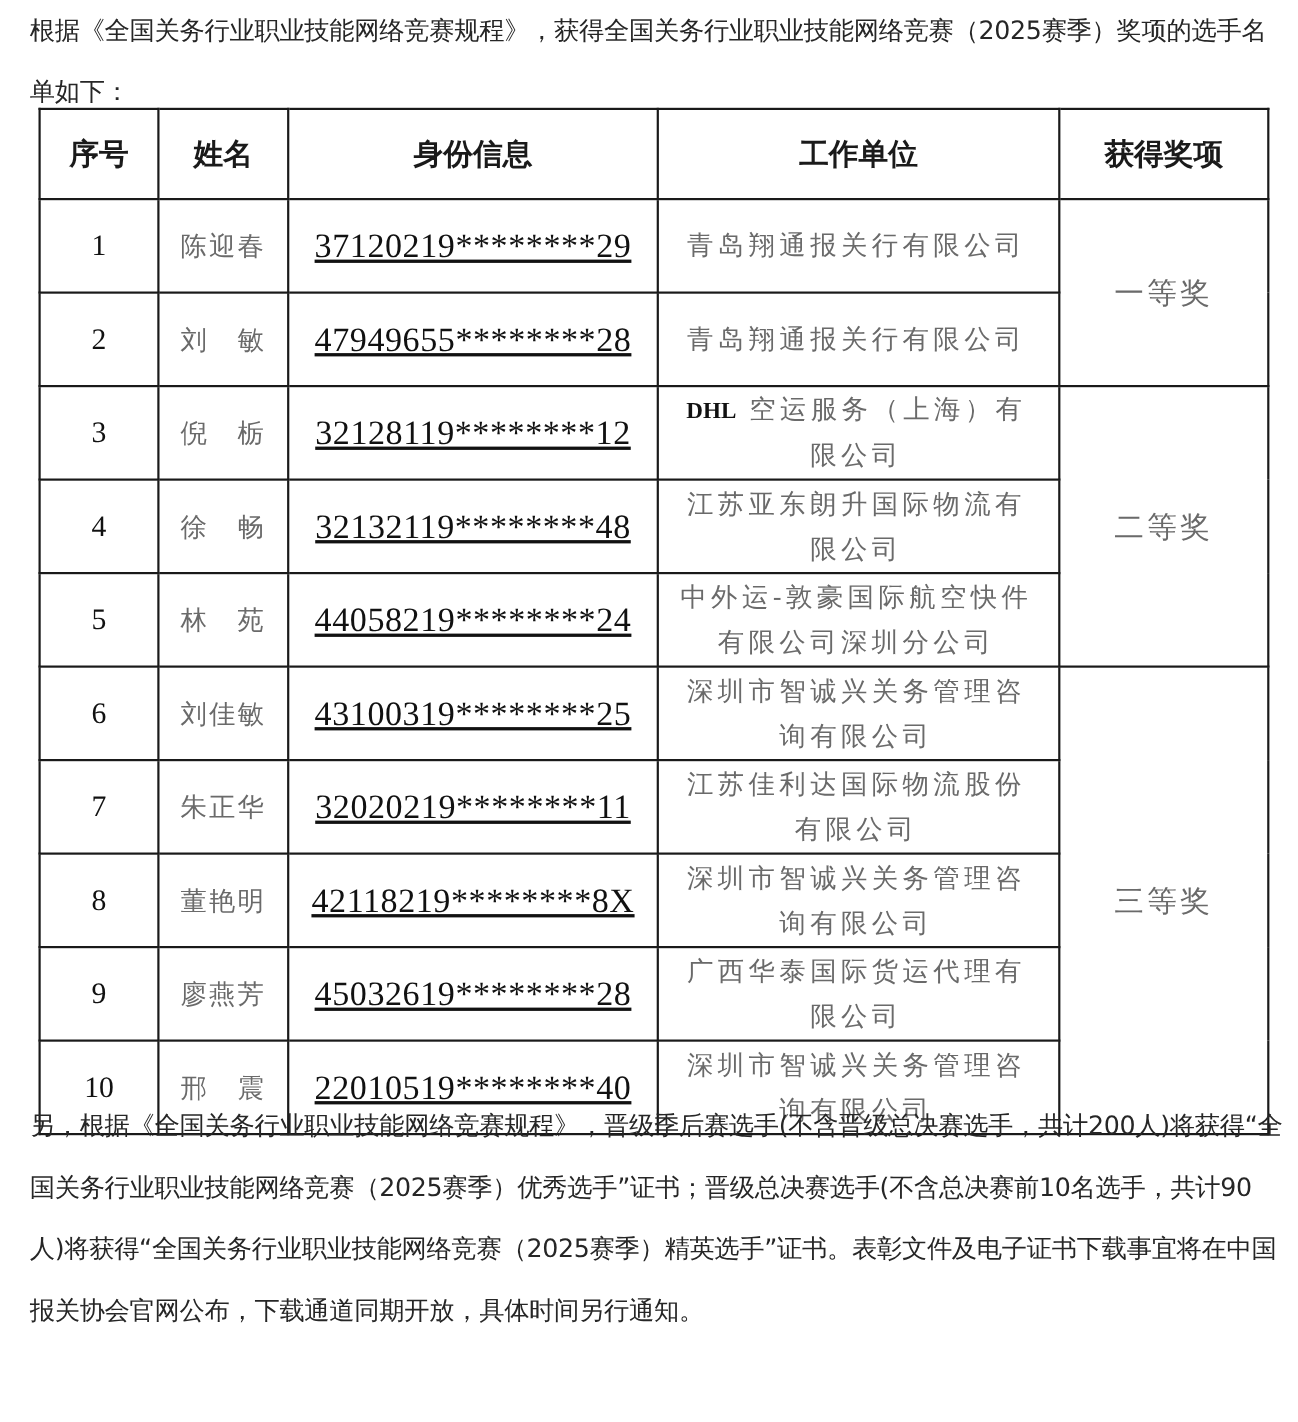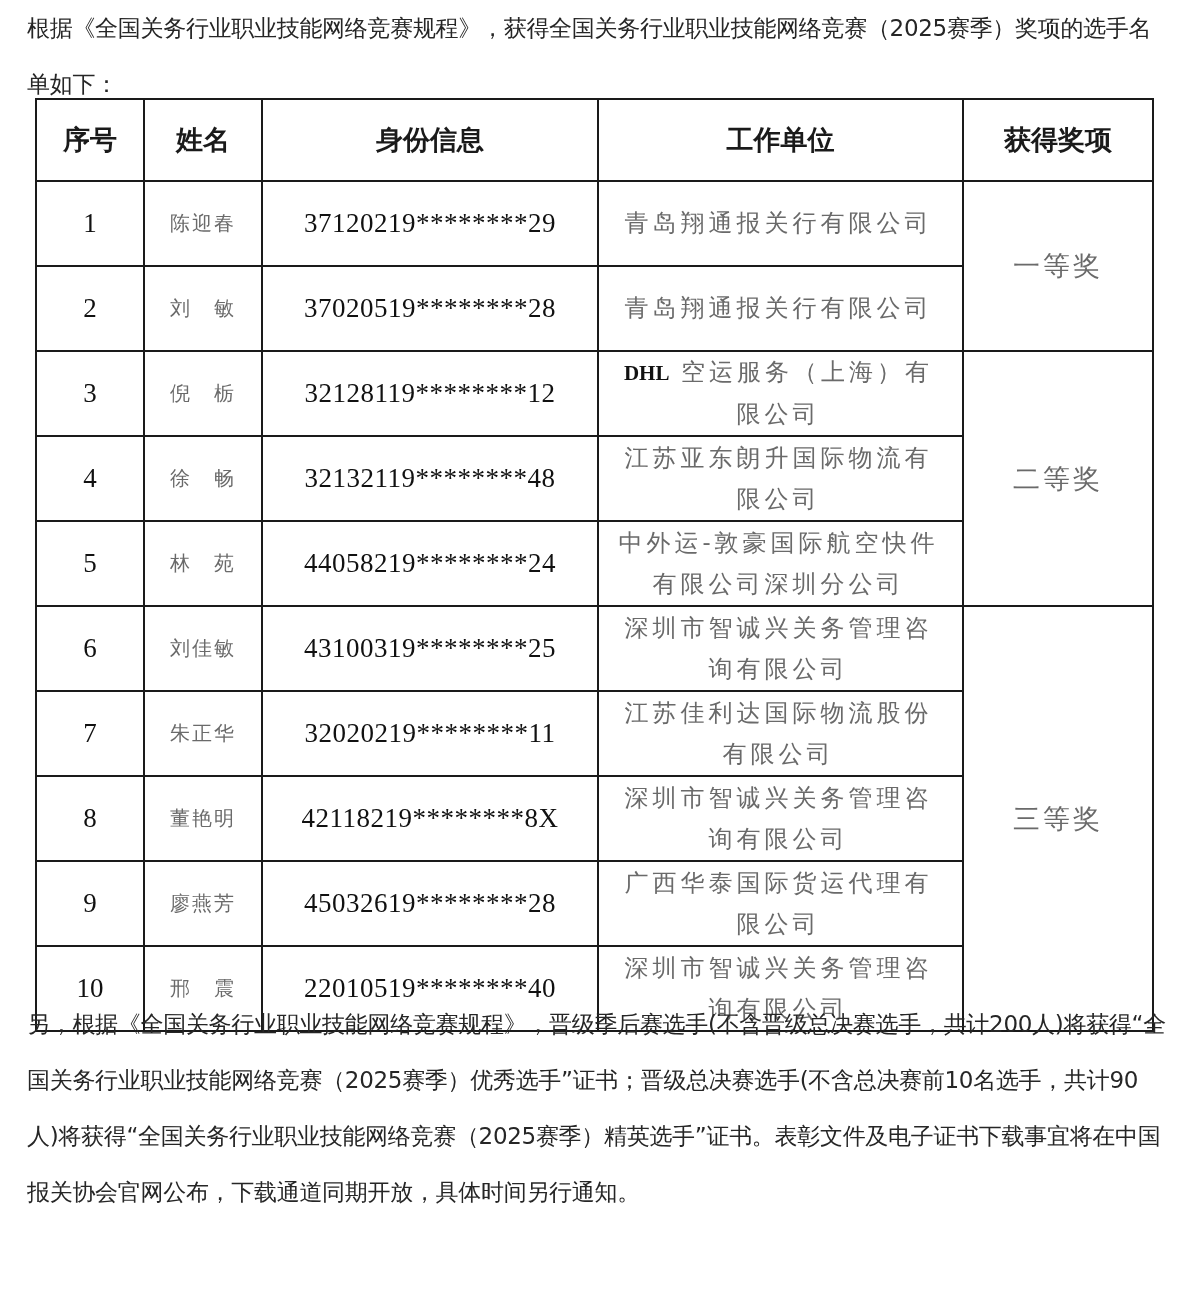--- a/index.html
+++ b/index.html
@@ -29,7 +29,7 @@
     }
     table.awards tr.row td { height: 83px; }
     .c-no { font-family: "Liberation Serif", "DejaVu Serif", serif; font-size: 27px; color: #111; }
-    .c-name { font-family: "DejaVu Serif", "Liberation Serif", serif; font-size: 20px; color: #6a6a6a; letter-spacing: 2px; }
+    .c-name { font-family: "DejaVu Serif", "Liberation Serif", serif; font-size: 24px; color: #6a6a6a; letter-spacing: 2px; }
     .c-id { font-family: "Liberation Serif", "DejaVu Serif", serif; font-size: 27px; color: #111; letter-spacing: 0.5px; }
     .c-org {
       text-align: center; padding-left: 14px !important; padding-right: 18px !important;

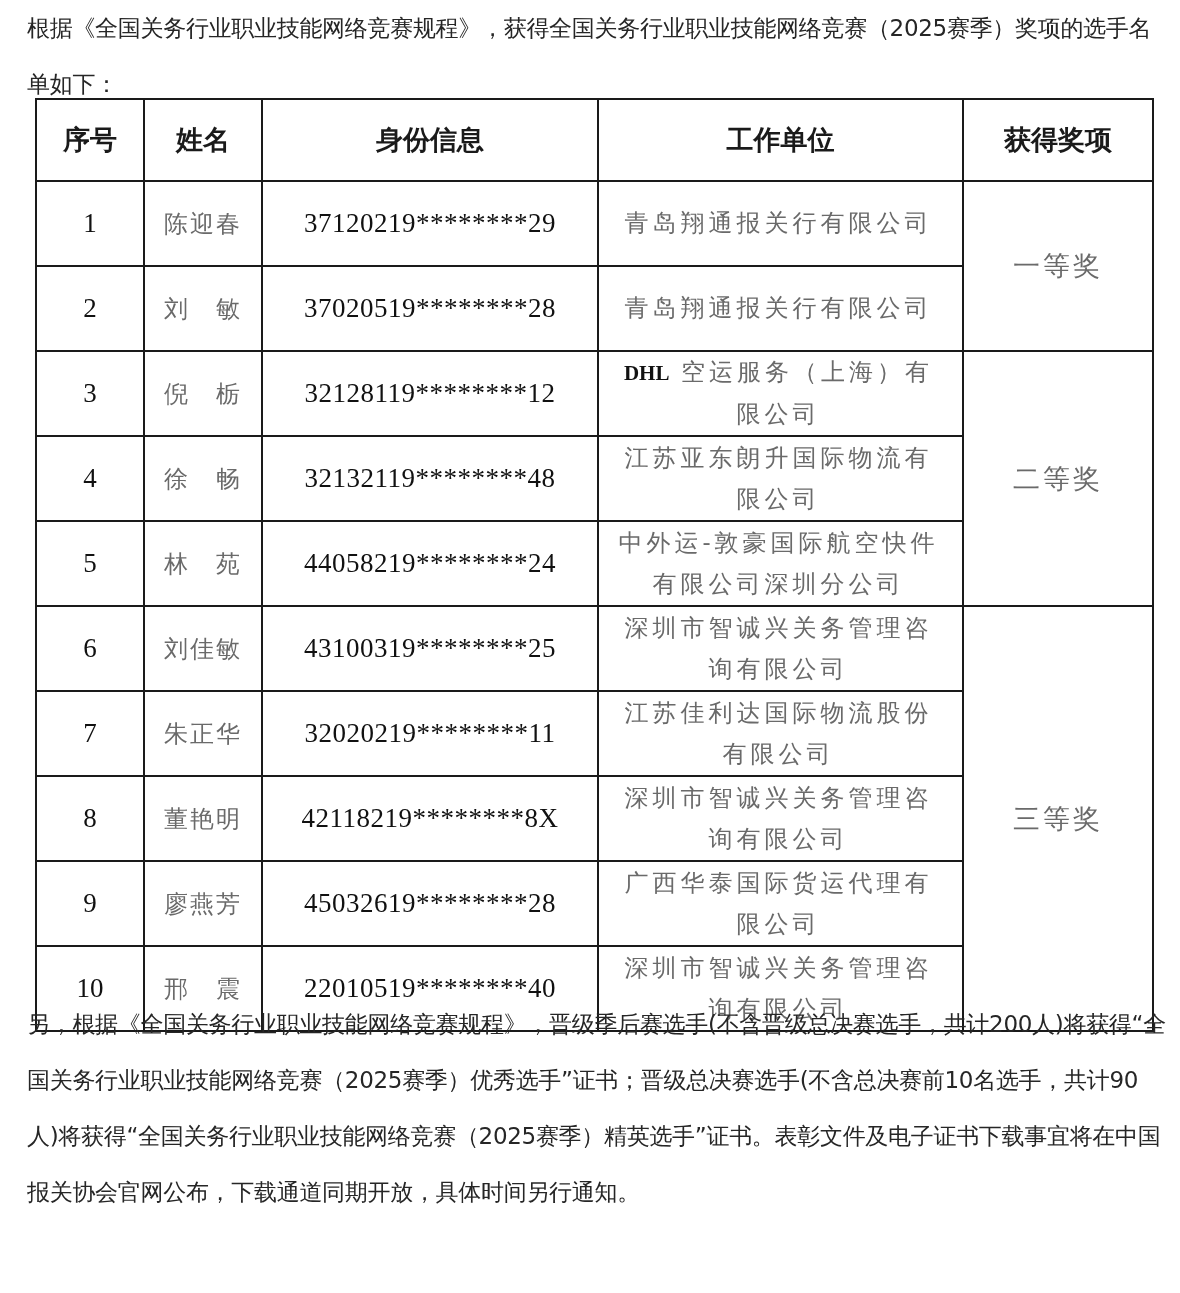--- a/index.html
+++ b/index.html
@@ -30,7 +30,7 @@
     table.awards tr.row td { height: 83px; }
     .c-no { font-family: "Liberation Serif", "DejaVu Serif", serif; font-size: 27px; color: #111; }
     .c-name { font-family: "DejaVu Serif", "Liberation Serif", serif; font-size: 24px; color: #6a6a6a; letter-spacing: 2px; }
-    .c-id { font-family: "Liberation Serif", "DejaVu Serif", serif; font-size: 27px; color: #111; letter-spacing: 0.5px; }
+    .c-id { font-family: "Liberation Serif", "DejaVu Serif", serif; font-size: 31px; color: #111; letter-spacing: 0.5px; text-decoration: underline; }
     .c-org {
       text-align: center; padding-left: 14px !important; padding-right: 18px !important;
       font-family: "DejaVu Serif", "Liberation Serif", serif; font-size: 24px; color: #6a6a6a;

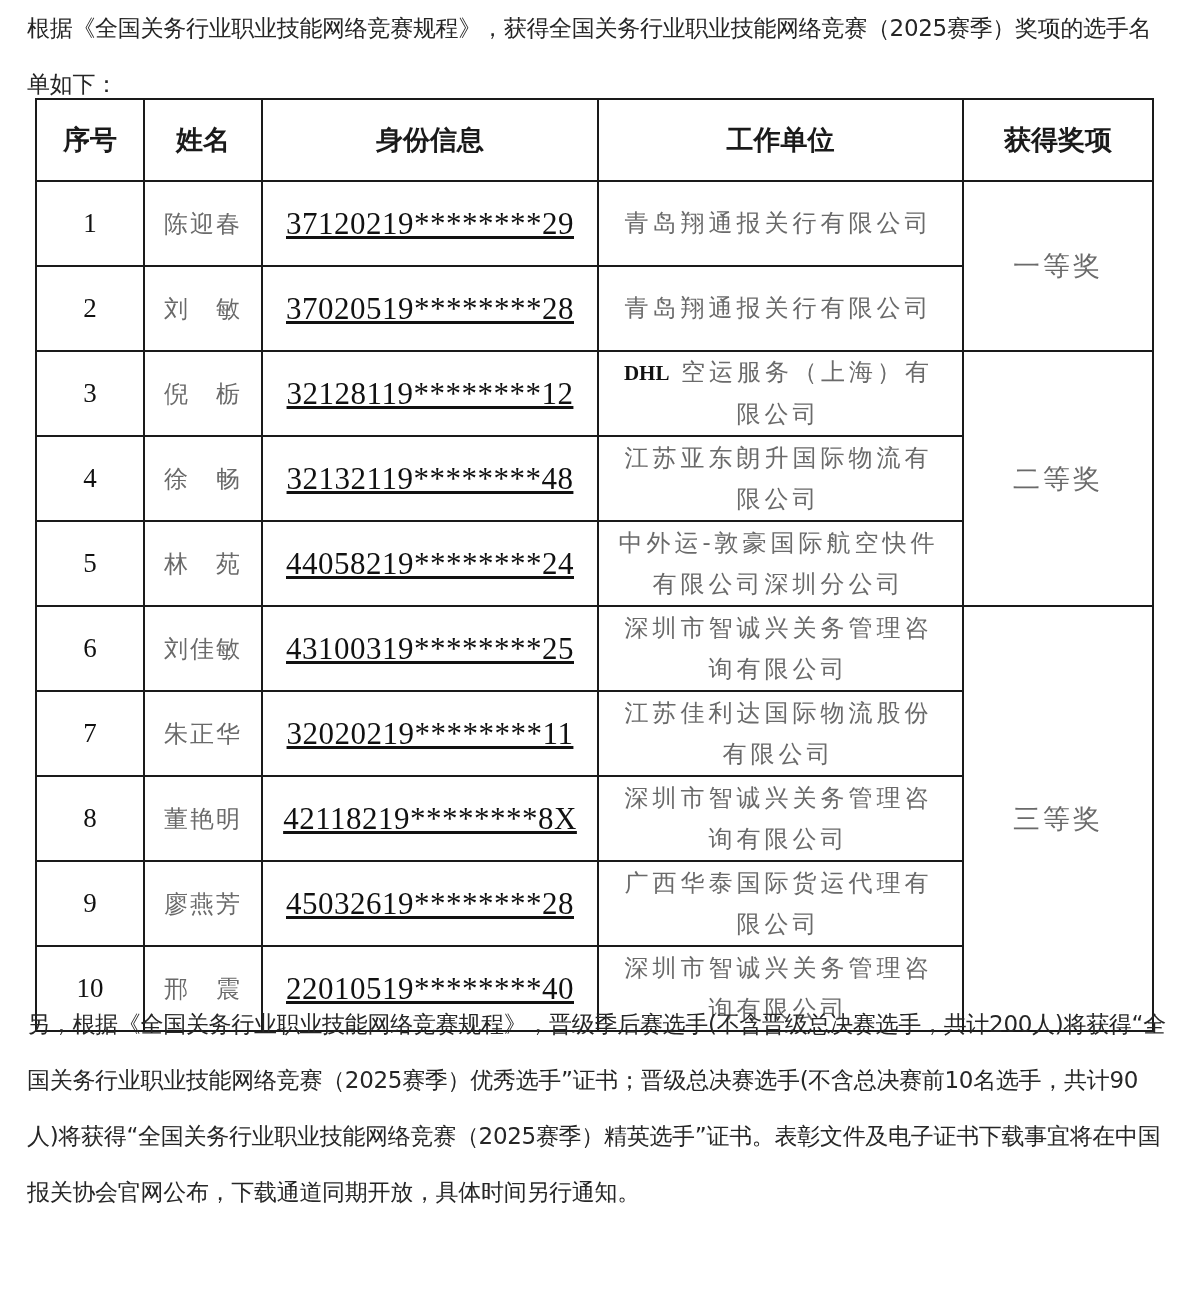--- a/index.html
+++ b/index.html
@@ -74,7 +74,7 @@
     <tr class="row">
       <td class="c-no">2</td>
       <td class="c-name">刘　敏</td>
-      <td class="c-id">37020519********28</td>
+      <td class="c-id">47949655********28</td>
       <td class="c-org">青岛翔通报关行有限公司</td>
     </tr>
     <tr class="row">

